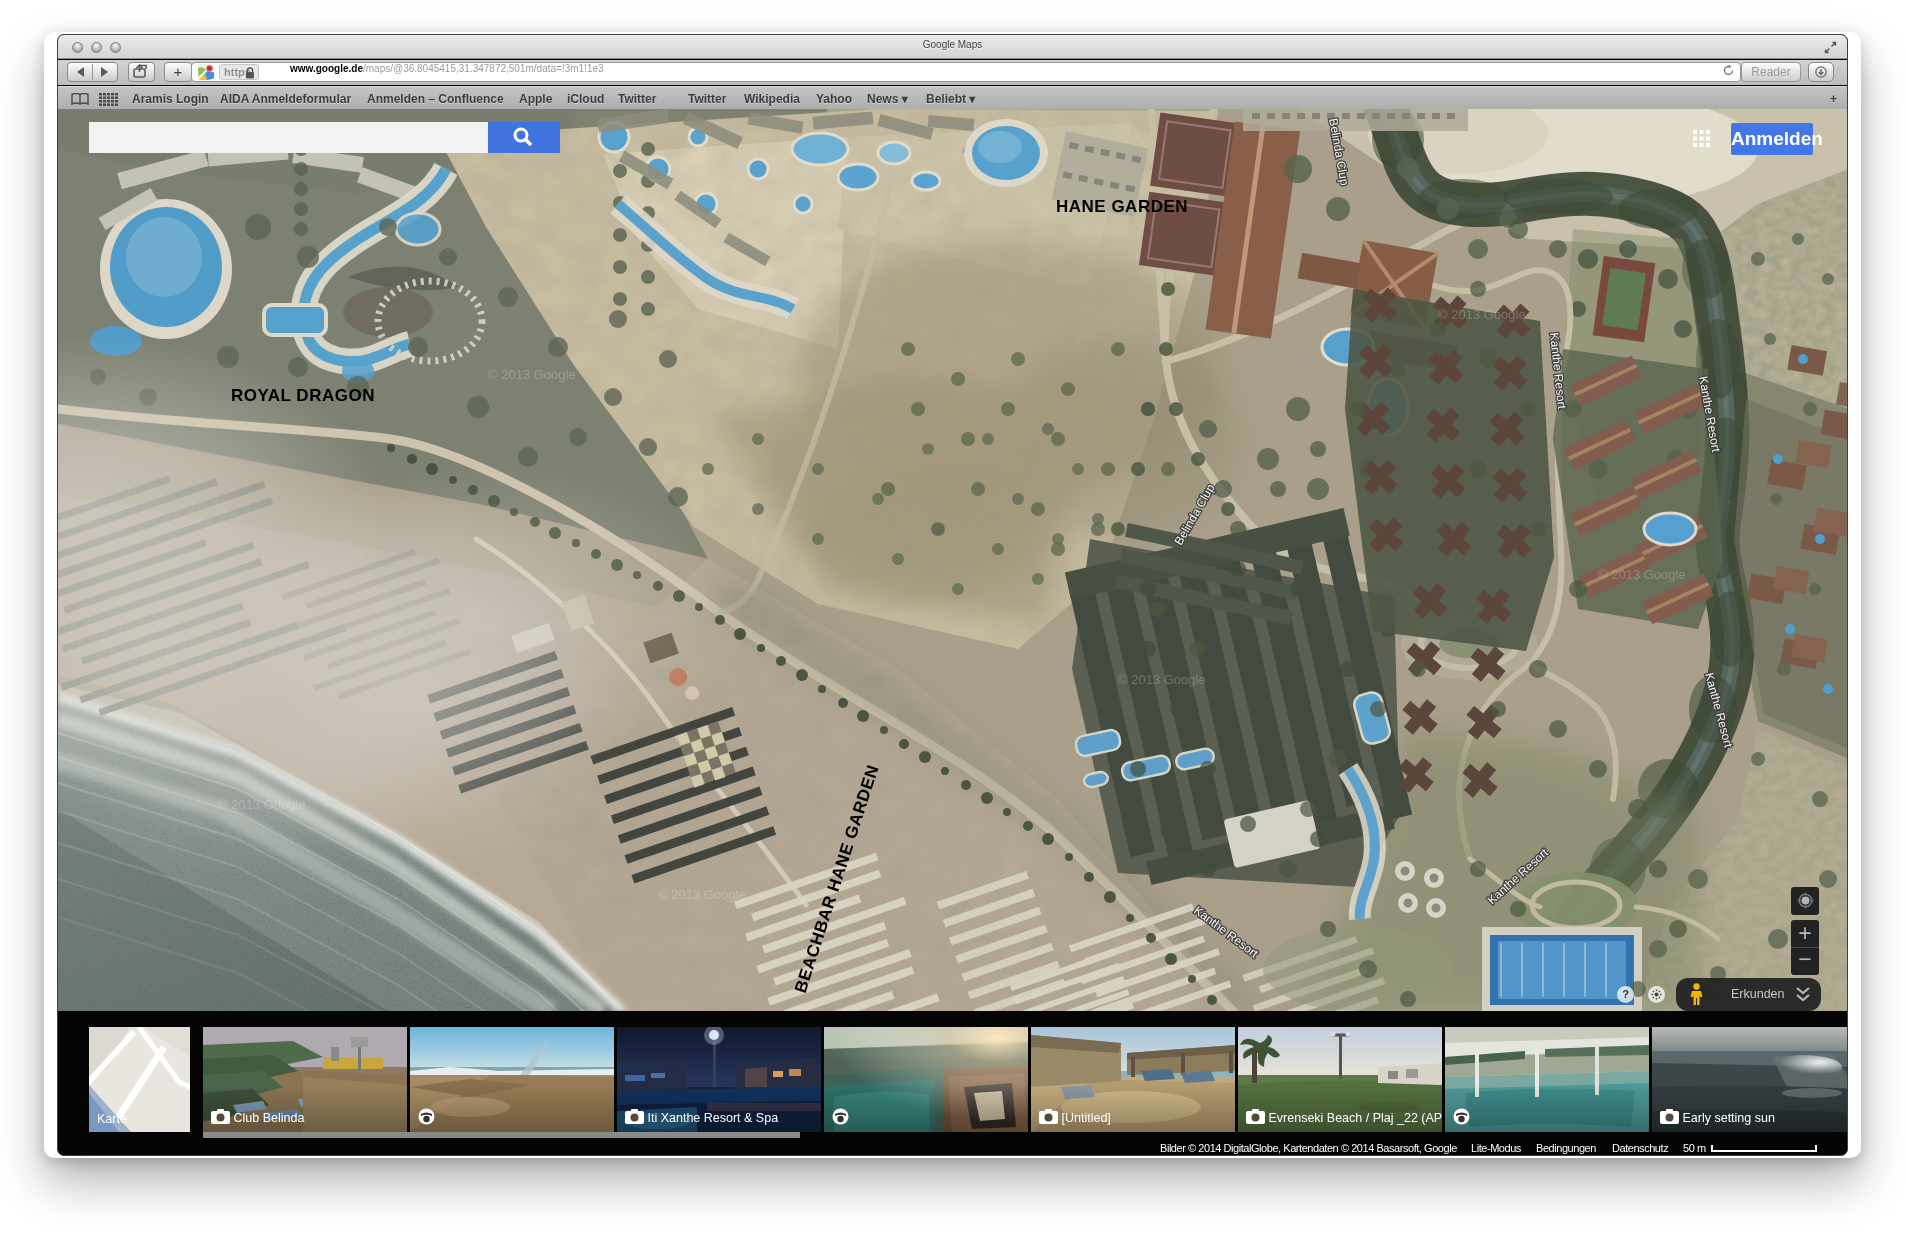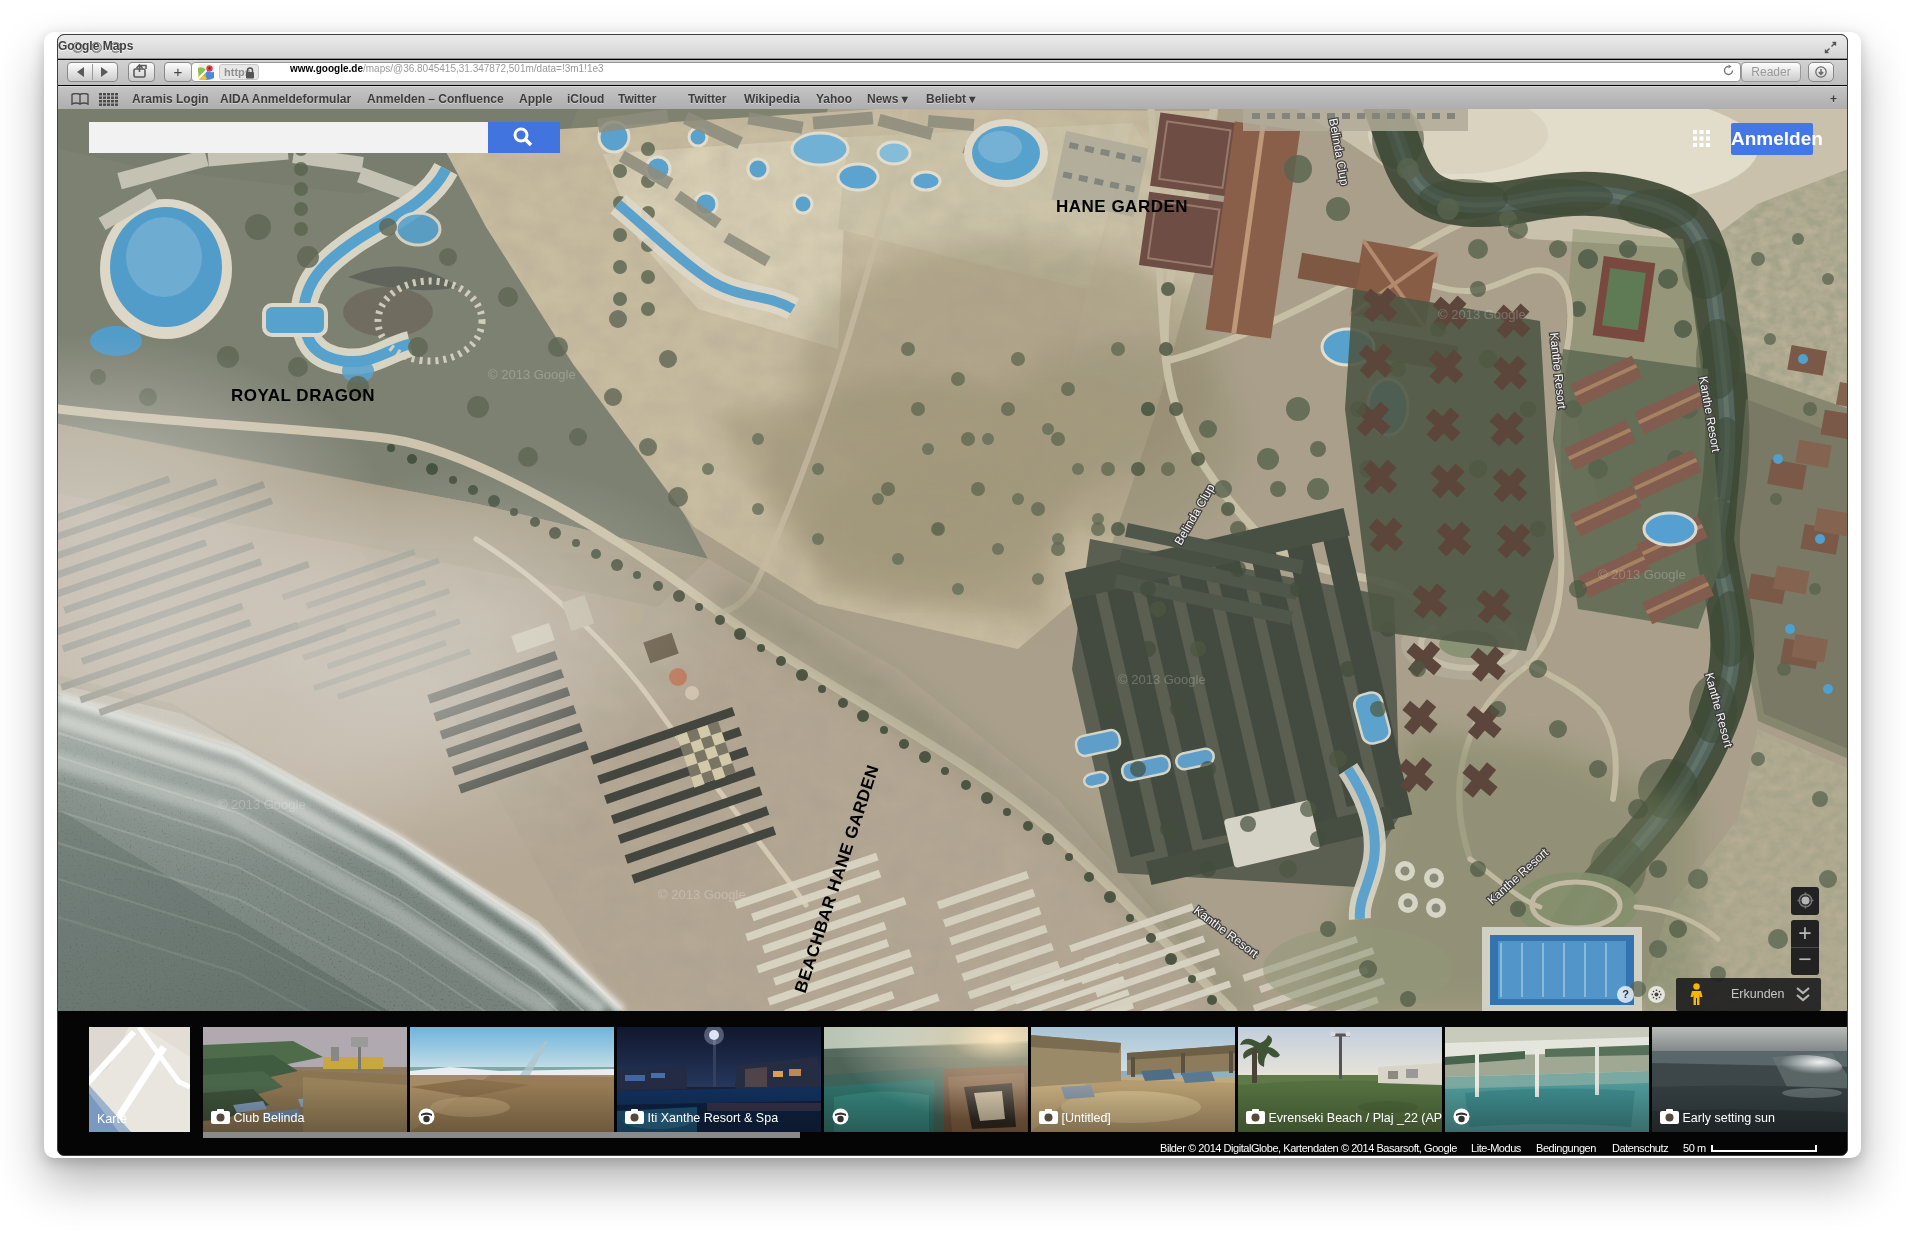--- a/index.html
+++ b/index.html
@@ -6,7 +6,7 @@
 #win{position:absolute;left:57px;top:34px;width:1791px;height:1122px;border-radius:7px;overflow:hidden;border:1px solid #3f3f3f;background:#000}
 #titlebar{position:absolute;left:0;top:0;width:100%;height:24px;background:linear-gradient(#ebebeb,#d4d4d4);border-bottom:1px solid #8f8f8f}
 .dot{position:absolute;top:7px;width:11px;height:11px;border-radius:50%;background:radial-gradient(circle at 50% 30%,#fdfdfd,#b9b9b9 55%,#888 100%);border:1px solid #7d7d7d}
-#title{position:absolute;top:4px;left:0;width:100%;font-size:12px;color:#404040;font-weight:bold;text-shadow:0 1px 0 #f5f5f5}
+#title{position:absolute;top:4px;left:0;width:100%;text-align:center;font-size:10px;color:#404040;font-weight:normal;text-shadow:0 1px 0 #f5f5f5}
 #resz{position:absolute;right:10px;top:5px}
 #toolbar{position:absolute;left:0;top:25px;width:100%;height:25px;background:linear-gradient(#d2d2d2,#bdbdbd)}
 .tbtn{position:absolute;top:2px;height:20px;background:linear-gradient(#fdfdfd,#ccc);border:1px solid #888;border-radius:4px;color:#555;text-align:center}

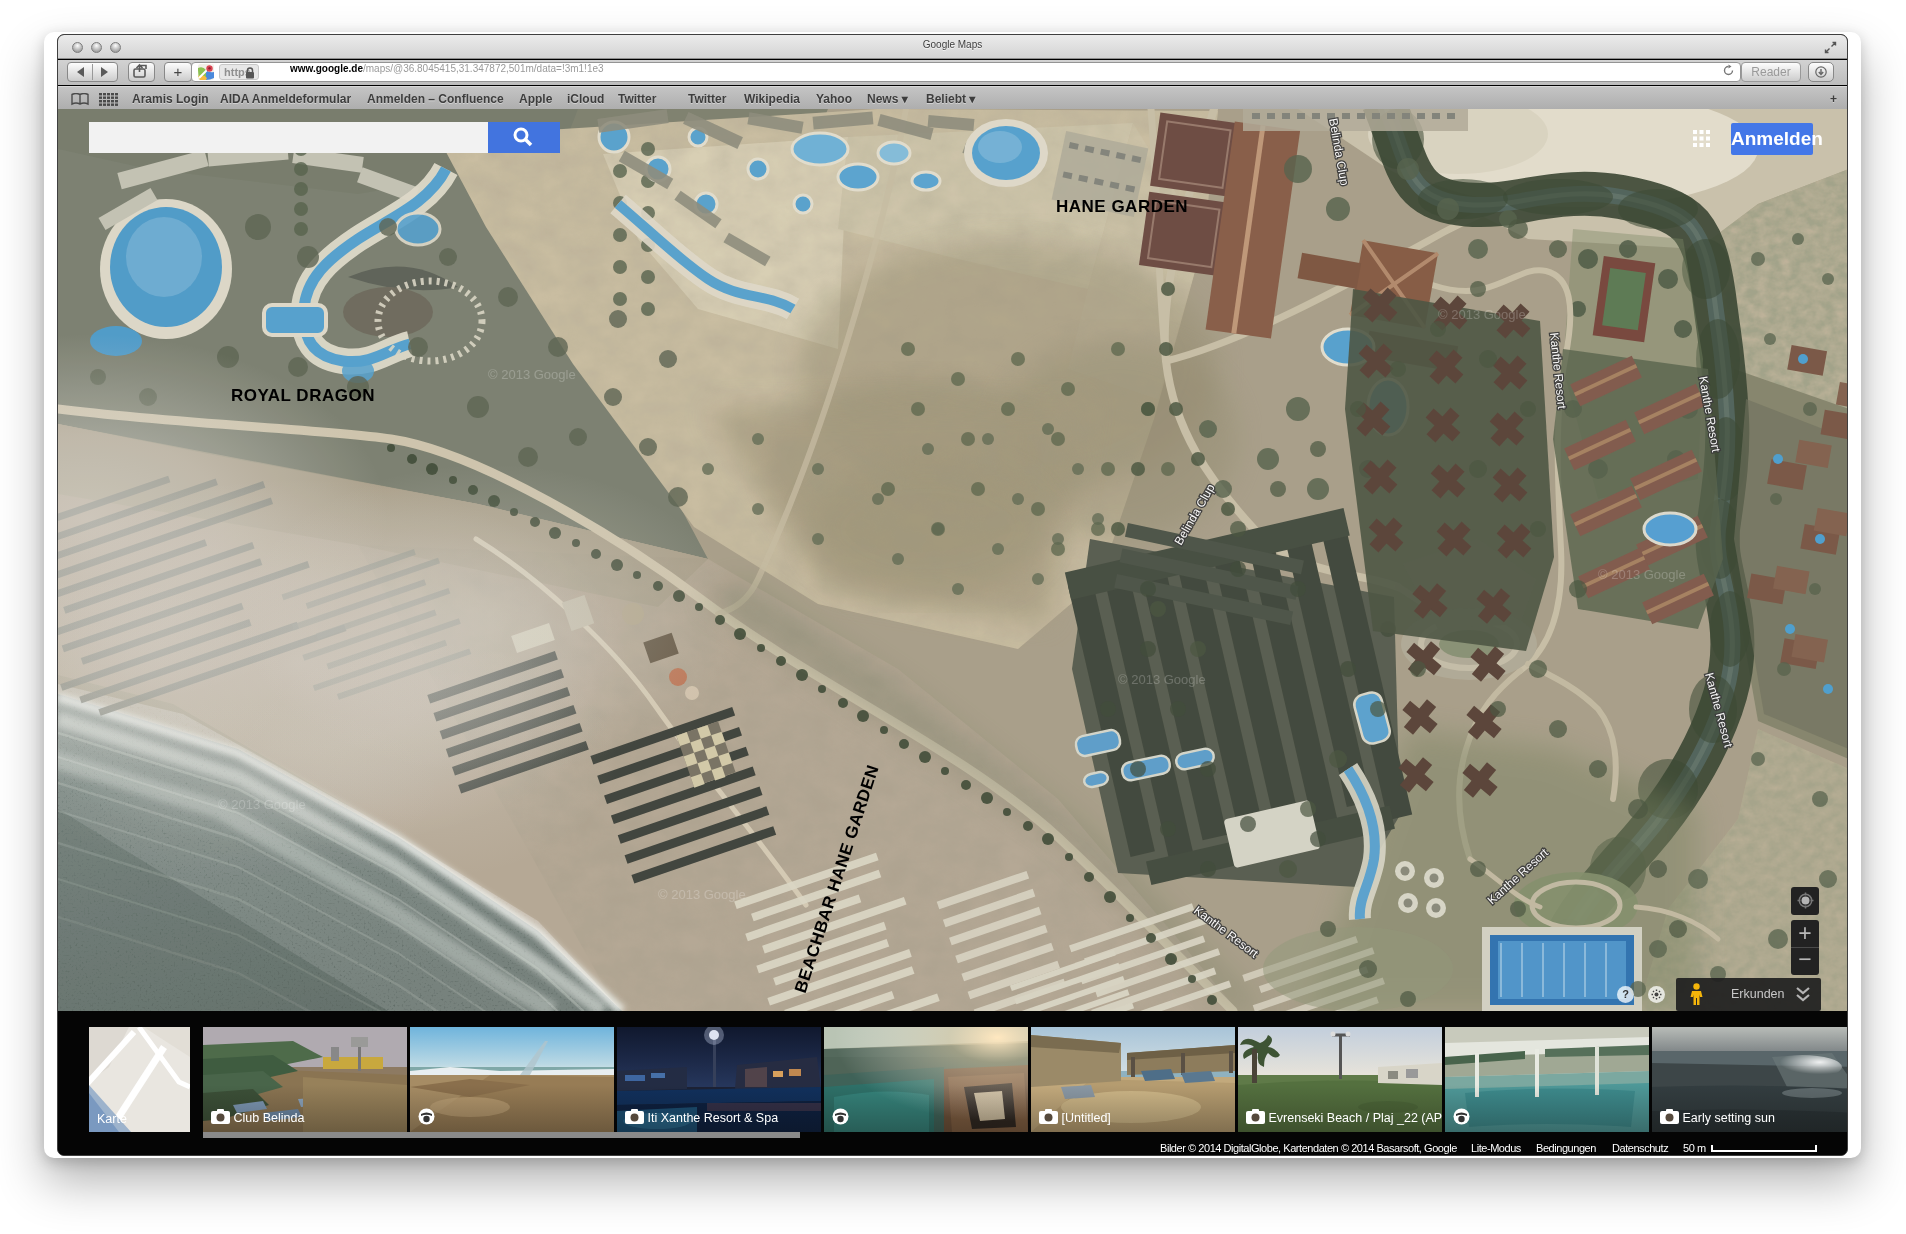--- a/index.html
+++ b/index.html
@@ -24,7 +24,7 @@
 .mlabel{position:absolute;font-weight:bold;color:#000;font-size:17px;white-space:nowrap;letter-spacing:.5px}
 #zoomstack{position:absolute;left:1733px;top:778px;width:28px}
 .zbtn{width:28px;background:#222;color:#aaa;text-align:center}
-#erkunden{position:absolute;left:1618px;top:869px;width:145px;height:33px;background:rgba(32,32,32,.92);color:#c8c8c8;font-size:12.5px;border-radius:2px}
+#erkunden{position:absolute;left:1618px;top:869px;width:145px;height:33px;background:rgba(32,32,32,.92);color:#c8c8c8;font-size:12.5px;border-radius:12px}
 .mapcircle{position:absolute;width:17px;height:17px;border-radius:50%;background:rgba(255,255,255,.75);color:#333;font-size:11px;font-weight:bold;text-align:center;line-height:17px}
 #strip{position:absolute;left:0;top:976px;width:1791px;height:146px;background:#050505}
 .thumb{position:absolute;top:16px;width:204px;height:105px;overflow:hidden}

